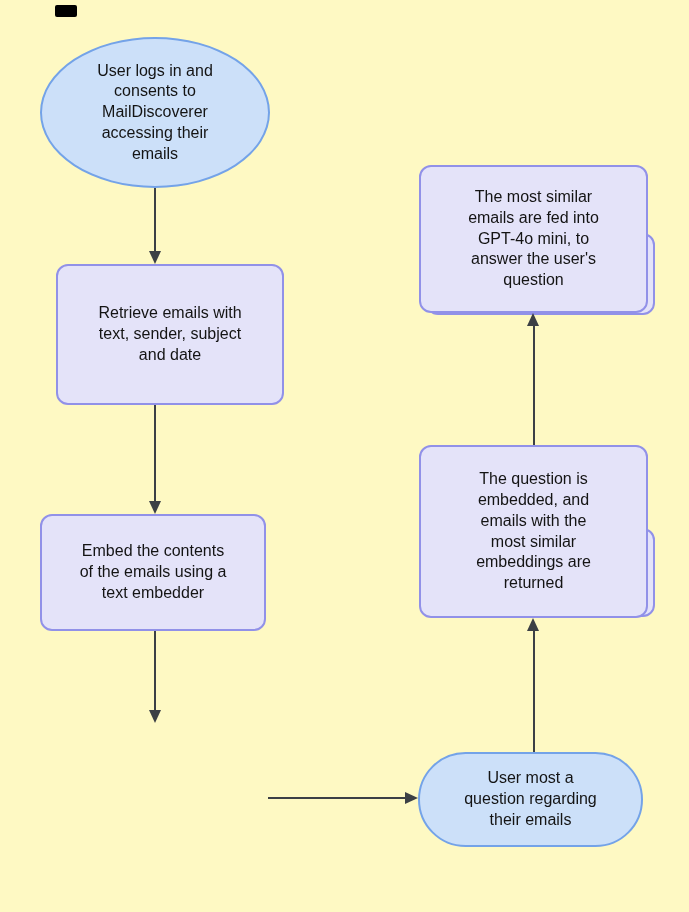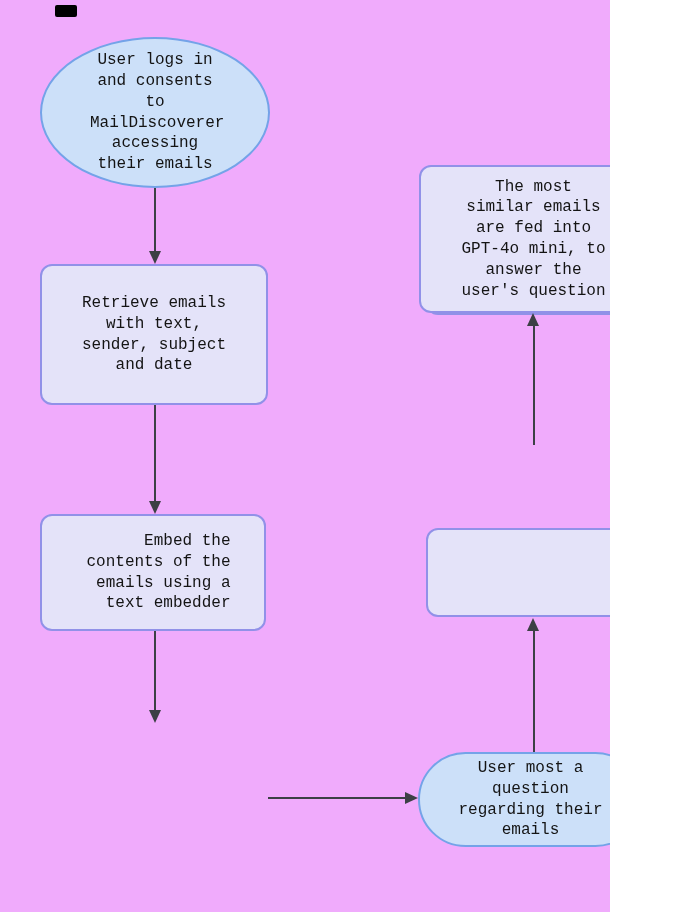--- a/index.html
+++ b/index.html
@@ -9,8 +9,8 @@
   }
   html,body{margin:0;padding:0;background:#ffffff;}
   .canvas{
-    position:relative;width:610px;height:912px;background:#f0abfc;overflow:hidden;
-    font-family:Liberation Mono, monospace;color:var(--ink);
+    position:relative;width:689px;height:912px;background:#fef9c3;overflow:hidden;
+    font-family:Liberation Sans, sans-serif;color:var(--ink);
   }
   .node{
     position:absolute;display:flex;align-items:center;justify-content:center;

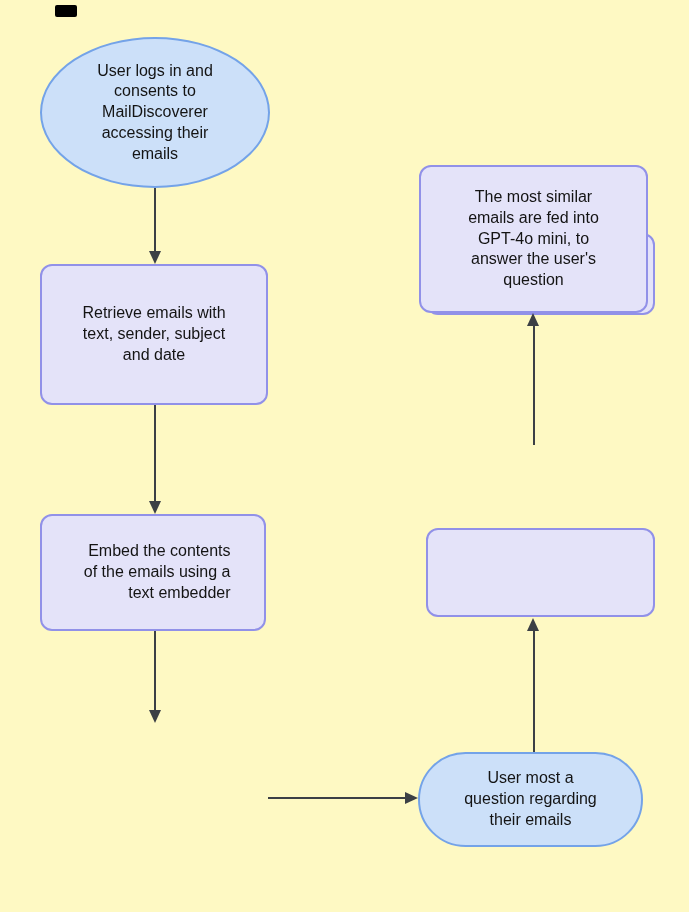--- a/index.html
+++ b/index.html
@@ -34,7 +34,7 @@
   .black-mark{position:absolute;left:55px;top:5px;width:22px;height:12px;background:#000;border-radius:2px;}
   
   #n-login{left:40px;top:37px;width:230px;height:151px;}
-  #n-retrieve{left:40px;top:264px;width:228px;height:141px;}
+  #n-retrieve{left:56px;top:264px;width:228px;height:141px;}
   #n-embed{left:40px;top:514px;width:226px;height:117px;text-align:right;}
   #n-upload{left:39px;top:723px;width:229px;height:150px;}
   #n-ask{left:418px;top:752px;width:225px;height:95px;}

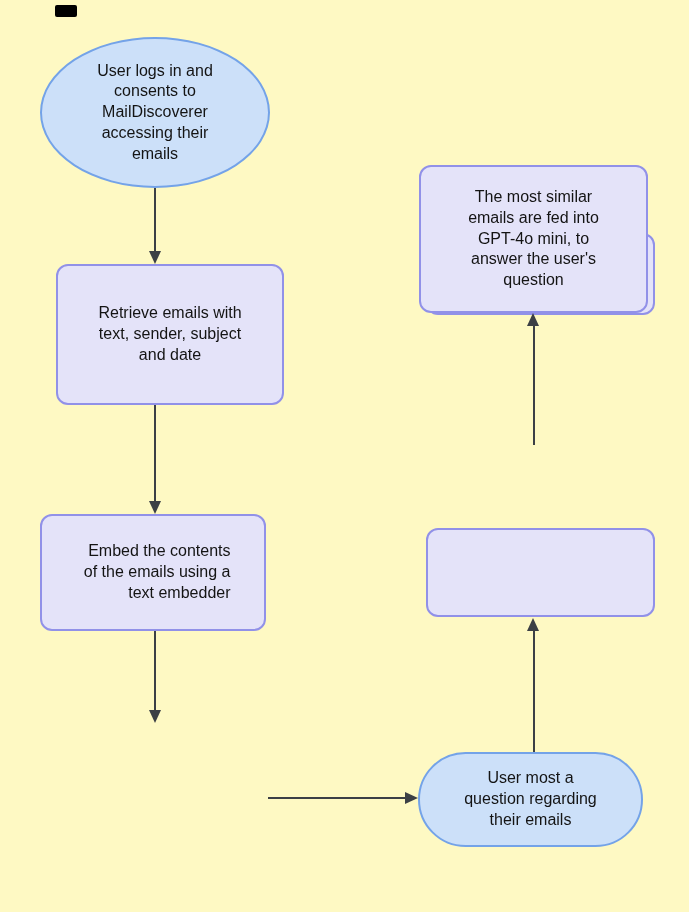--- a/index.html
+++ b/index.html
@@ -67,6 +67,9 @@
 
 
   <div class="ghost" id="g-question"></div>
+  <div class="node purple" id="n-question">
+    <span class="txt tw128">The question is embedded, and emails with the most similar embeddings are returned</span>
+  </div>
 
   <div class="ghost" id="g-gpt"></div>
   <div class="node purple" id="n-gpt">

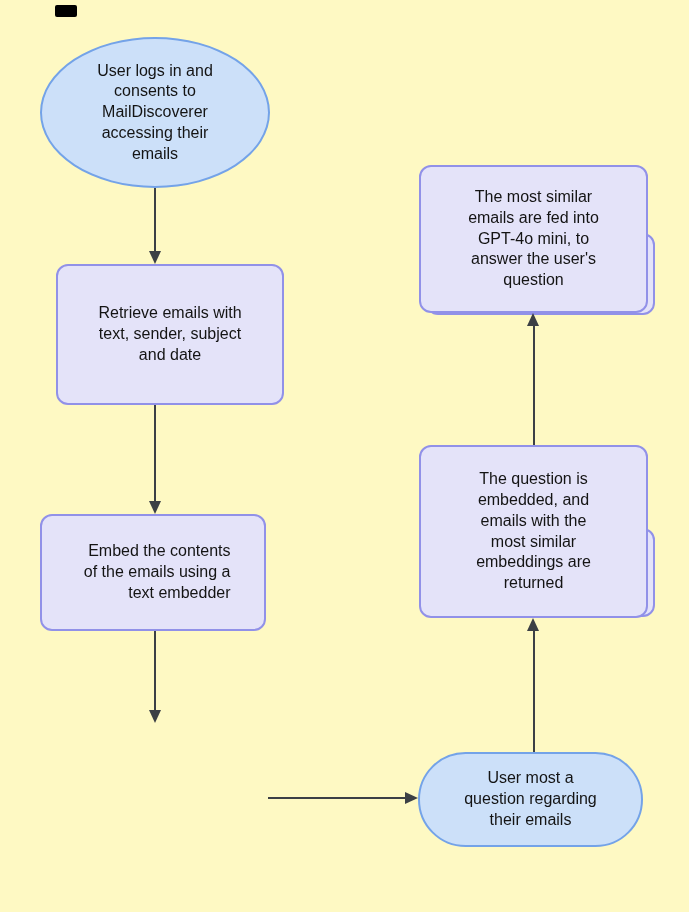--- a/index.html
+++ b/index.html
@@ -35,7 +35,7 @@
   
   #n-login{left:40px;top:37px;width:230px;height:151px;}
   #n-retrieve{left:56px;top:264px;width:228px;height:141px;}
-  #n-embed{left:40px;top:514px;width:226px;height:117px;text-align:right;}
+  #n-embed{left:40px;top:514px;width:226px;height:117px;}
   #n-upload{left:39px;top:723px;width:229px;height:150px;}
   #n-ask{left:418px;top:752px;width:225px;height:95px;}
   #n-question{left:419px;top:445px;width:229px;height:173px;}

